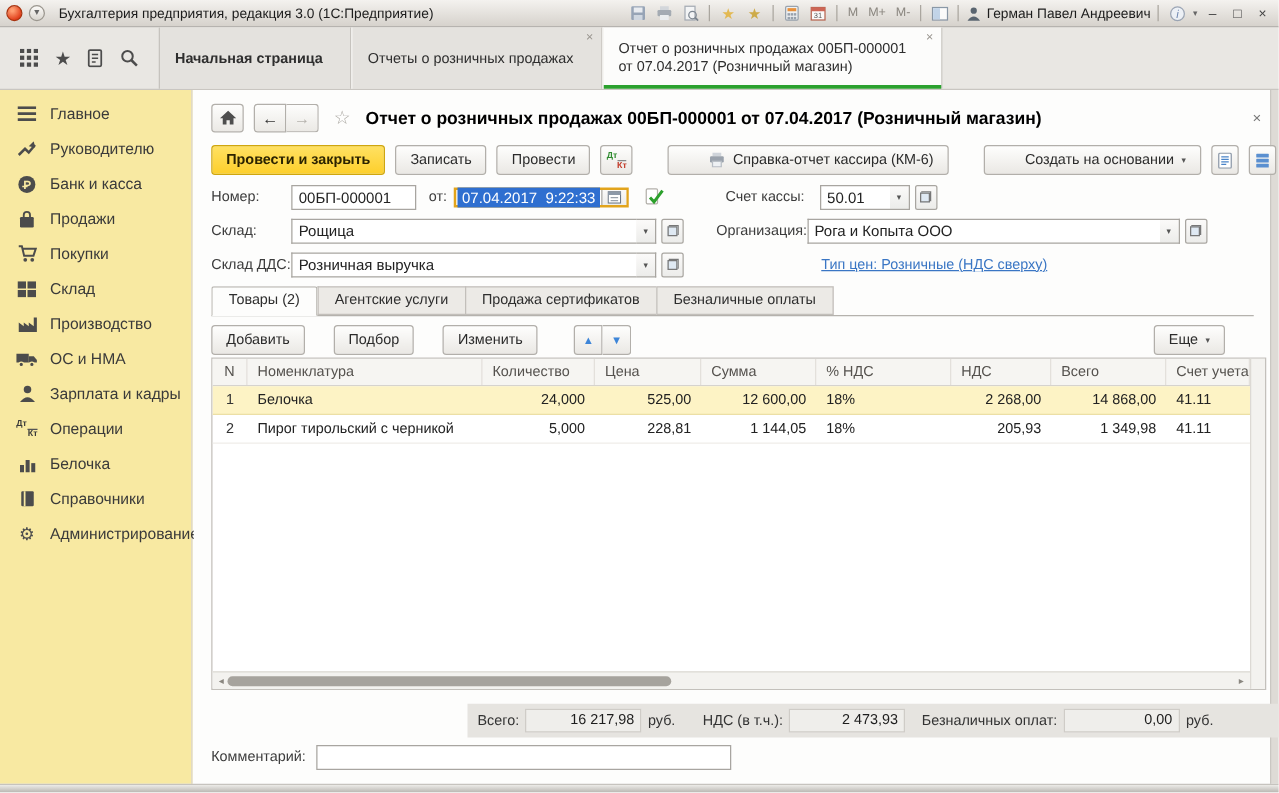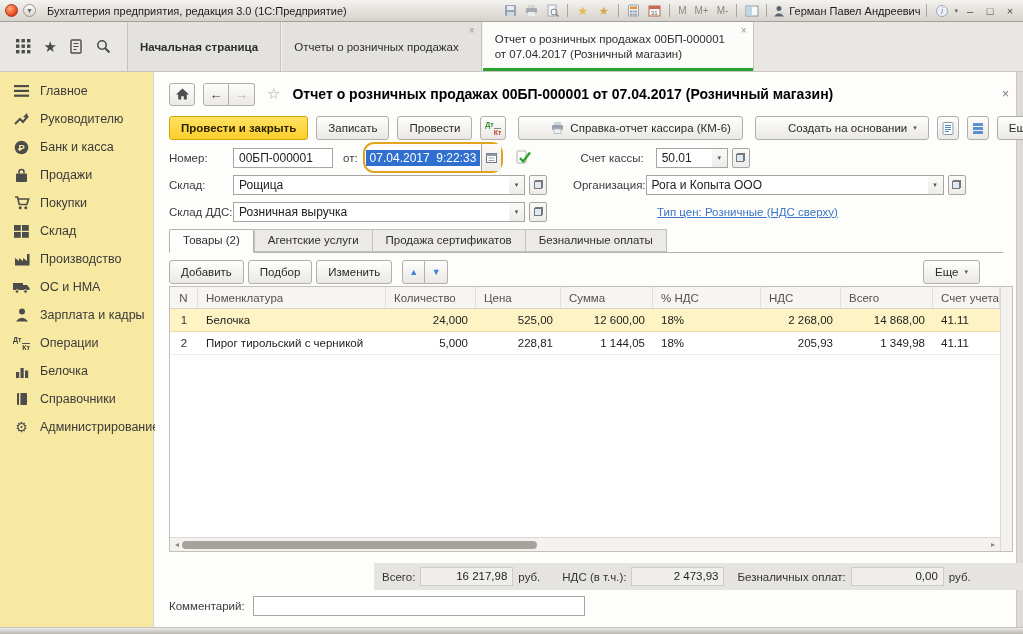--- a/index.html
+++ b/index.html
@@ -75,7 +75,7 @@
   .btn.primary { background:linear-gradient(#ffe163,#fdcf2b); border-color:#cfa60e; font-weight:bold; color:#2b2300; }
   .btn.icon-only { padding:0 4px; width:26px; justify-content:center; }
   .btn .drop-caret { font-size:7px; color:#555; }
-  .gap-l { margin-left:4px;padding-left:32px; }
+  .gap-l { margin-left:20px;padding-left:32px; }
 
   .fields { position:absolute; top:75px; left:14px; right:20px; }
   .frow { display:flex; align-items:center; height:21px; margin-bottom:6px; }

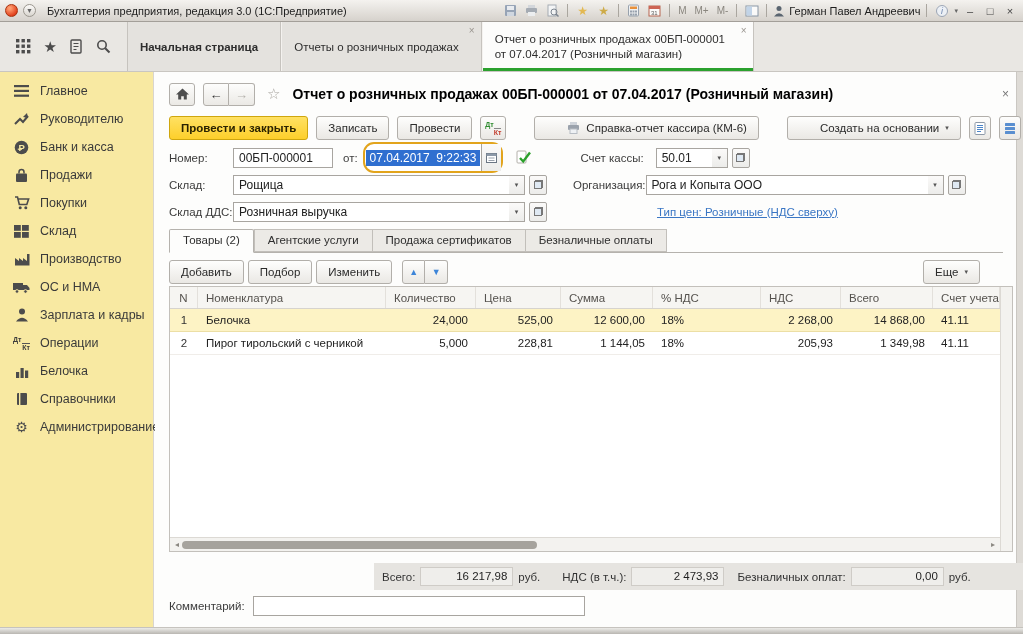--- a/index.html
+++ b/index.html
@@ -89,7 +89,7 @@
   .ic-open { position:relative; width:9px; height:9px; }
   .ic-open::before { content:""; position:absolute; top:0; right:0; width:6px; height:6px; border:1px solid #777; background:#fff; }
   .ic-open::after  { content:""; position:absolute; bottom:0; left:0; width:6px; height:6px; border:1px solid #777; background:#dfe9f3; }
-  .date-wrap { display:flex; align-items:center; height:31px; border:2px solid #e2a41c; border-radius:11px; background:#fff; }
+  .date-wrap { display:flex; align-items:center; height:16px; border:2px solid #e2a41c; border-radius:0; background:#fff; }
   .date-text { background:#2f6fd0; color:#fff; font-size:12px; padding:1px 4px; margin:0 1px; white-space:pre; }
   .cal-btn { width:20px; align-self:stretch; border-left:1px solid #a8a5a0; background:linear-gradient(#fbfaf9,#ececea);
     display:flex; align-items:center; justify-content:center; }

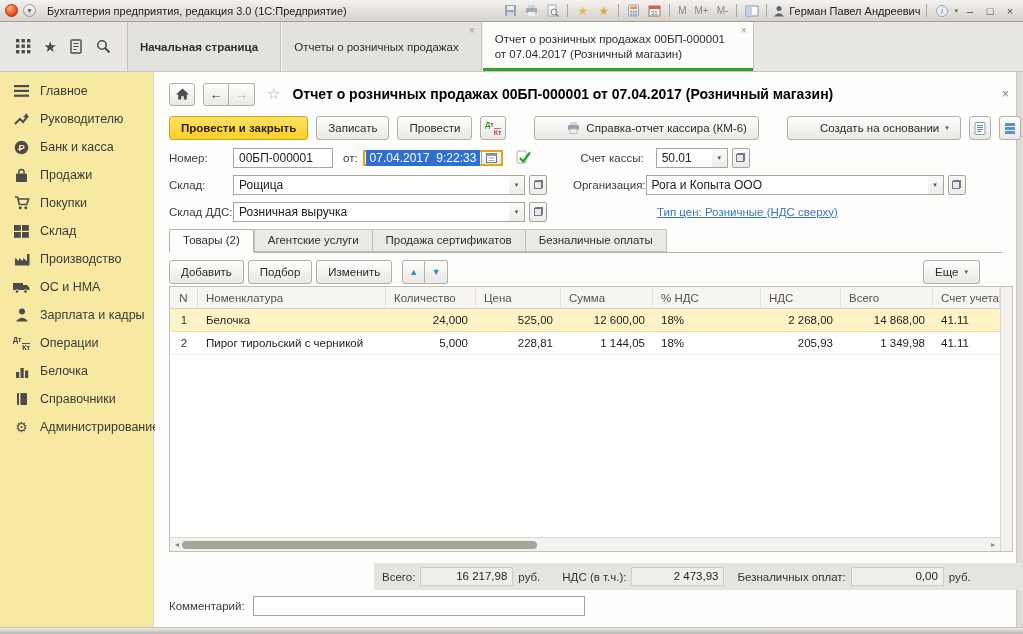--- a/index.html
+++ b/index.html
@@ -103,7 +103,7 @@
   .dtab.active { background:#fdfdfc; border:1px solid #b5b2ad; border-bottom:1px solid #fdfdfc; margin-bottom:-1px; border-radius:2px 2px 0 0; }
 
   
-  .grid-toolbar { position:absolute; top:186px; left:14px; right:20px; height:27px; display:flex; align-items:center; gap:4px; }
+  .grid-toolbar { position:absolute; top:186px; left:14px; right:20px; height:27px; display:flex; align-items:center; gap:23px; }
   .updown { display:flex; margin-left:6px; }
   .updown .btn { width:23px; padding:0; justify-content:center; font-size:9px; color:#3d85d8; }
   .updown .btn:first-child { border-radius:3px 0 0 3px; }

